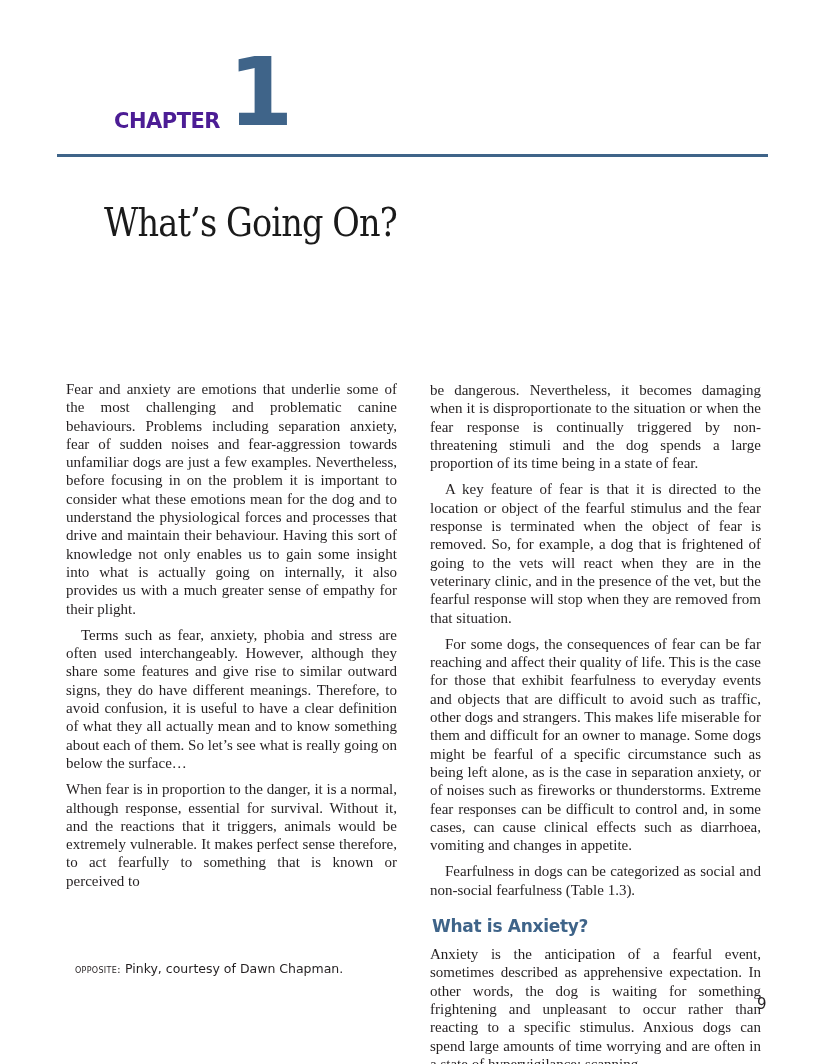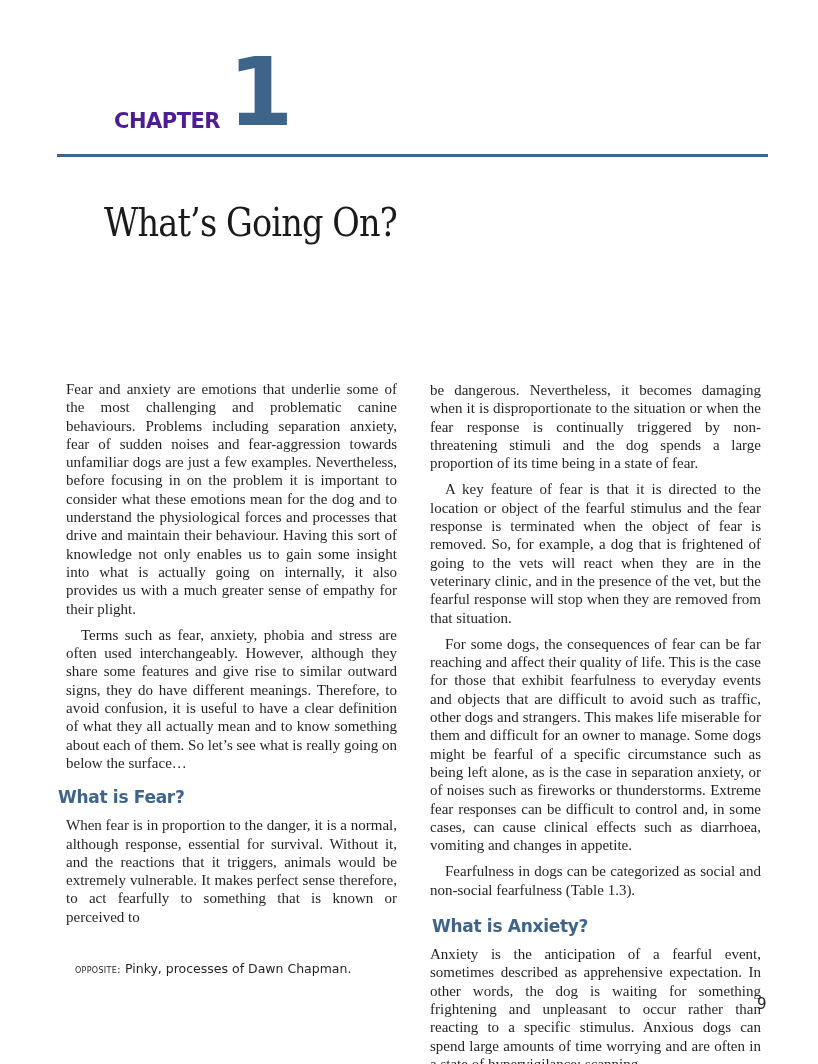--- a/index.html
+++ b/index.html
@@ -61,7 +61,6 @@
 <div class="col col-left">
   <p>Fear and anxiety are emotions that underlie some of the most challenging and problematic canine behaviours. Problems including separation anxiety, fear of sudden noises and fear-aggression towards unfamiliar dogs are just a few examples. Nevertheless, before focusing in on the problem it is important to consider what these emotions mean for the dog and to understand the physiological forces and processes that drive and maintain their behaviour. Having this sort of knowledge not only enables us to gain some insight into what is actually going on internally, it also provides us with a much greater sense of empathy for their plight.</p>
   <p class="indent">Terms such as fear, anxiety, phobia and stress are often used interchangeably. However, although they share some features and give rise to similar outward signs, they do have different meanings. Therefore, to avoid confusion, it is useful to have a clear definition of what they all actually mean and to know something about each of them. So let’s see what is really going on below the surface…</p>
-  <h3 class="h-sub gap-sub">What is Fear?</h3>
   <p>When fear is in proportion to the danger, it is a normal, although response, essential for survival. Without it, and the reactions that it triggers, animals would be extremely vulnerable. It makes perfect sense therefore, to act fearfully to something that is known or perceived to</p>
 </div>
 

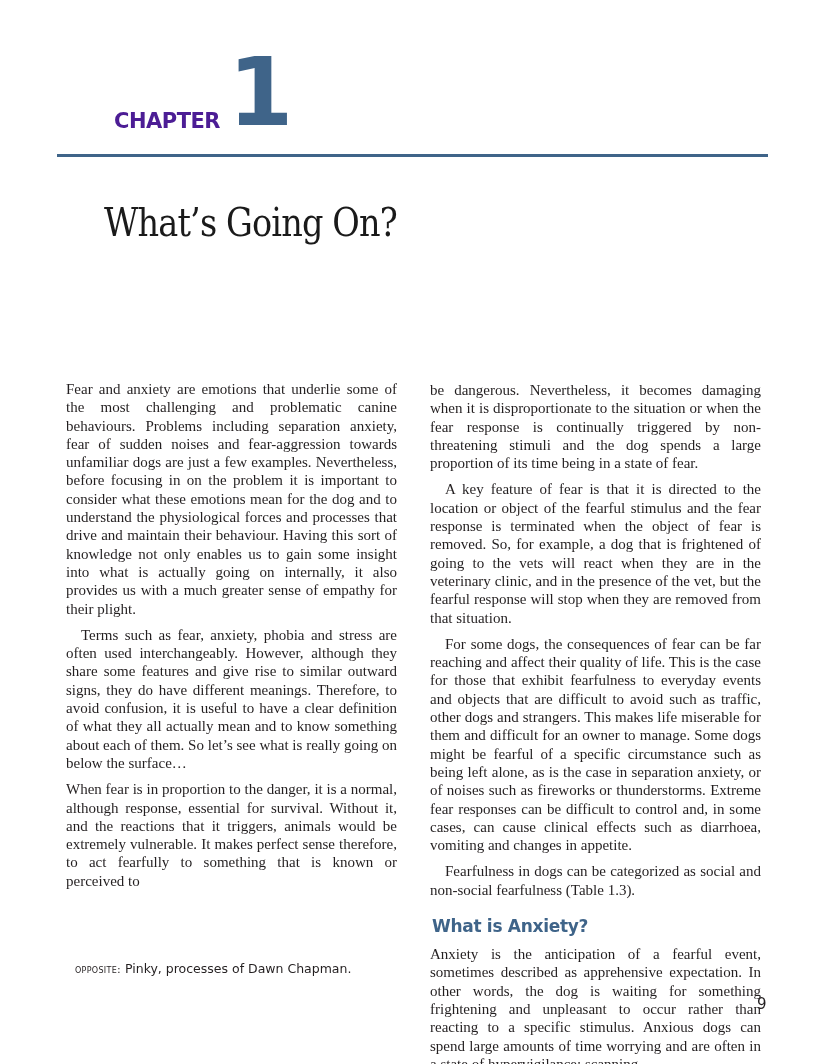--- a/index.html
+++ b/index.html
@@ -74,7 +74,7 @@
 </div>
 
 <div class="caption">
-  <span class="smallcaps">opposite:</span><span> Pinky, processes of Dawn Chapman.</span>
+  <span class="smallcaps">opposite:</span><span> Pinky, courtesy of Dawn Chapman.</span>
 </div>
 
 <div class="page-number">9</div>

